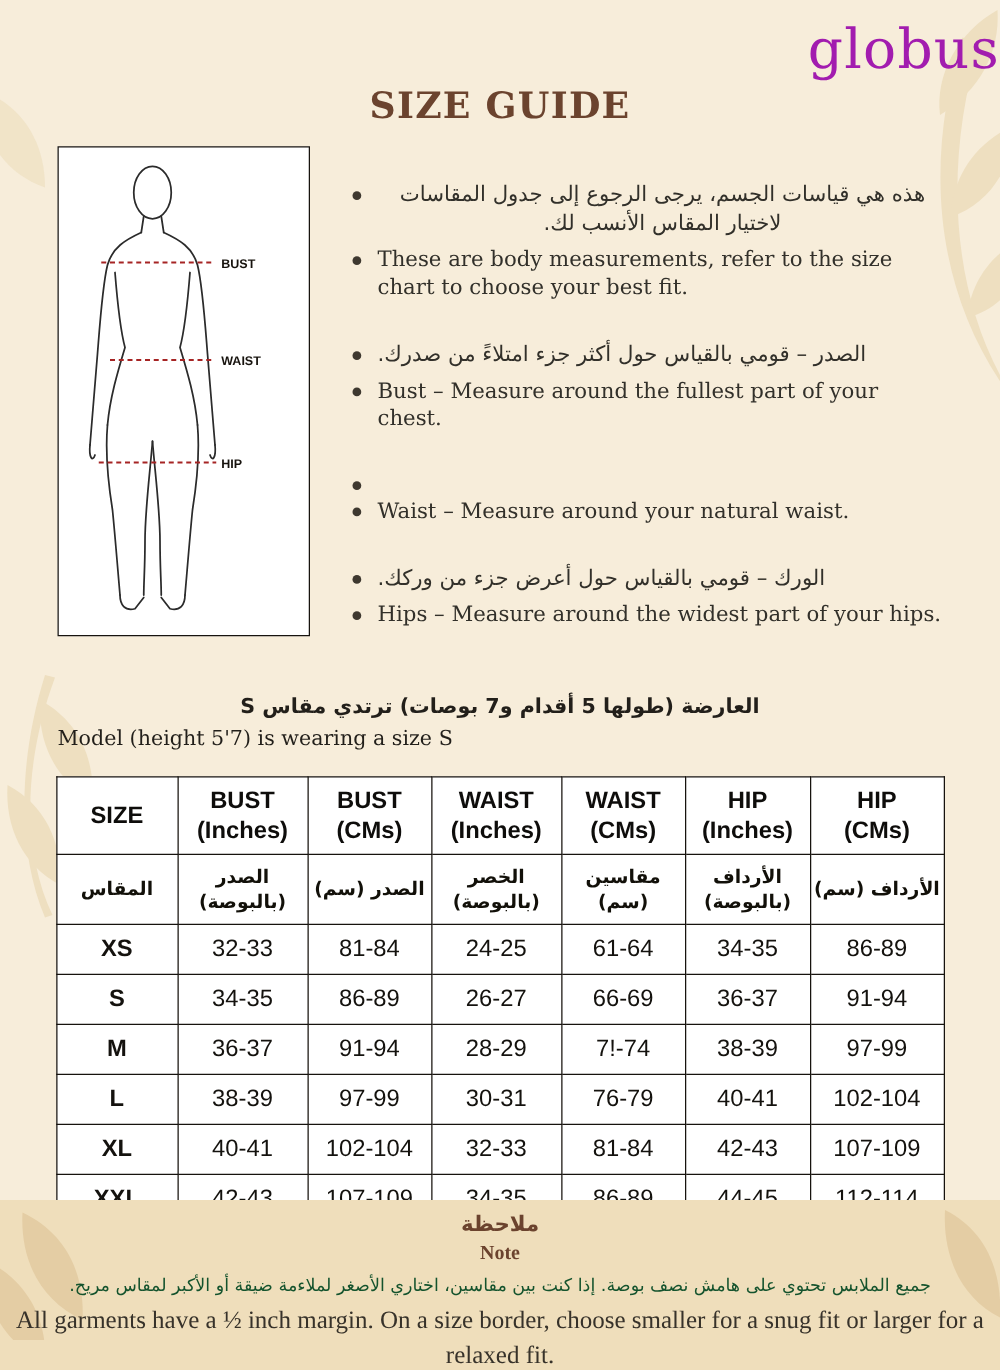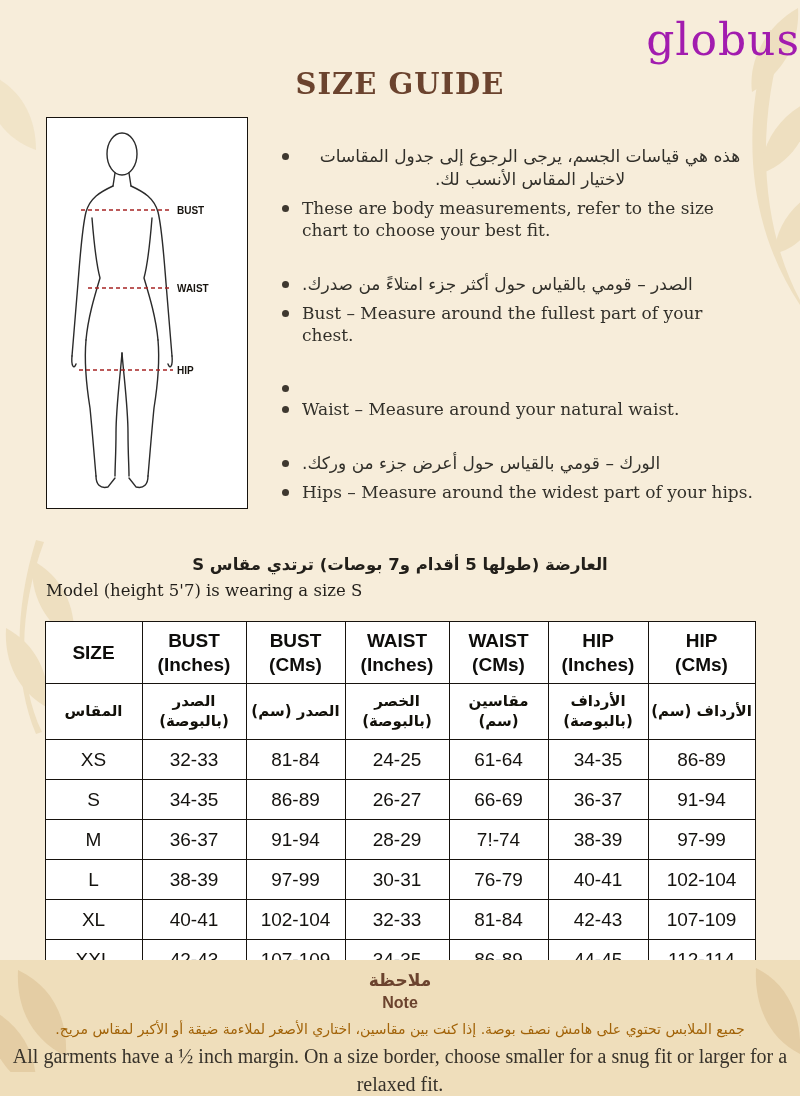--- a/index.html
+++ b/index.html
@@ -81,7 +81,7 @@
     font-size: 15px; font-weight: 700; color: #121009; line-height: 1.3;
   }
   .size-table tbody td { height: 40px; font-size: 19px; color: #14120e; }
-  .size-table td.size-cell { font-weight: 400; }
+  .size-table td.size-cell { font-weight: 700; }
 
   
   .footer {

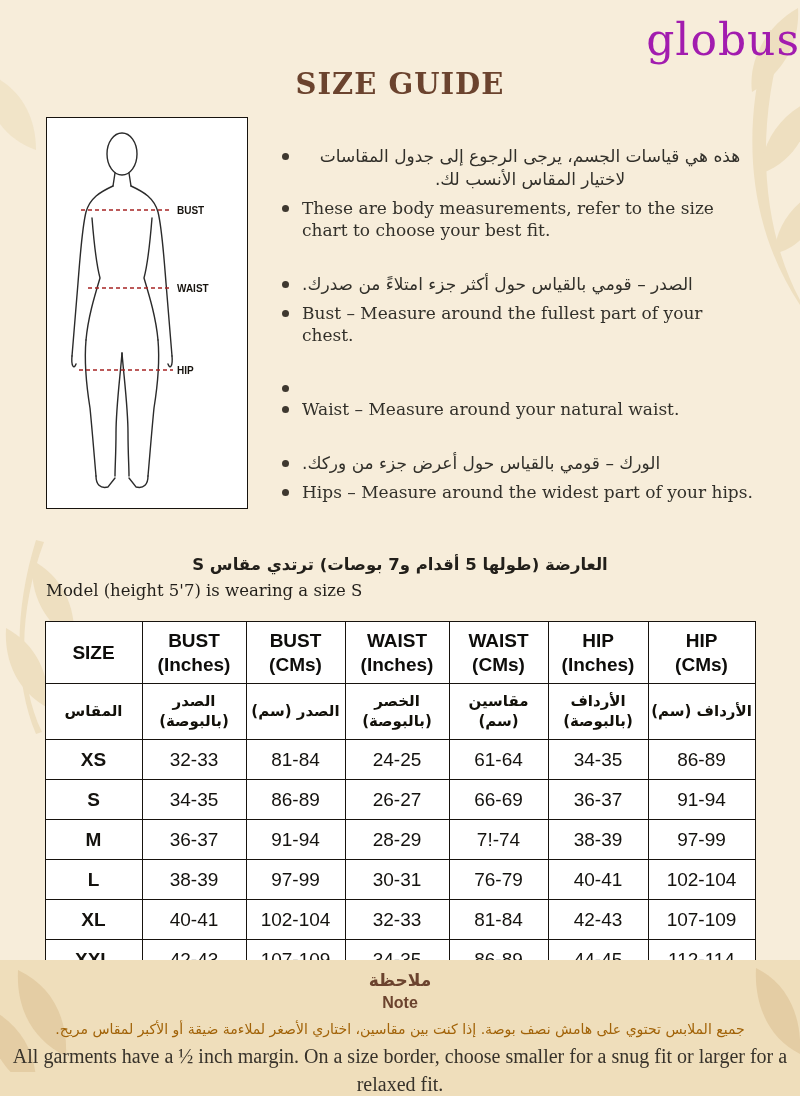--- a/index.html
+++ b/index.html
@@ -96,7 +96,7 @@
     font-size: 17px; font-weight: 700; color: #6b432e; line-height: 1.35;
   }
   .note-en {
-    font-family: Liberation Sans, sans-serif;
+    font-family: Liberation Serif, serif;
     font-size: 16px; font-weight: 700; color: #6b432e; line-height: 1.4;
   }
   .foot-ar {

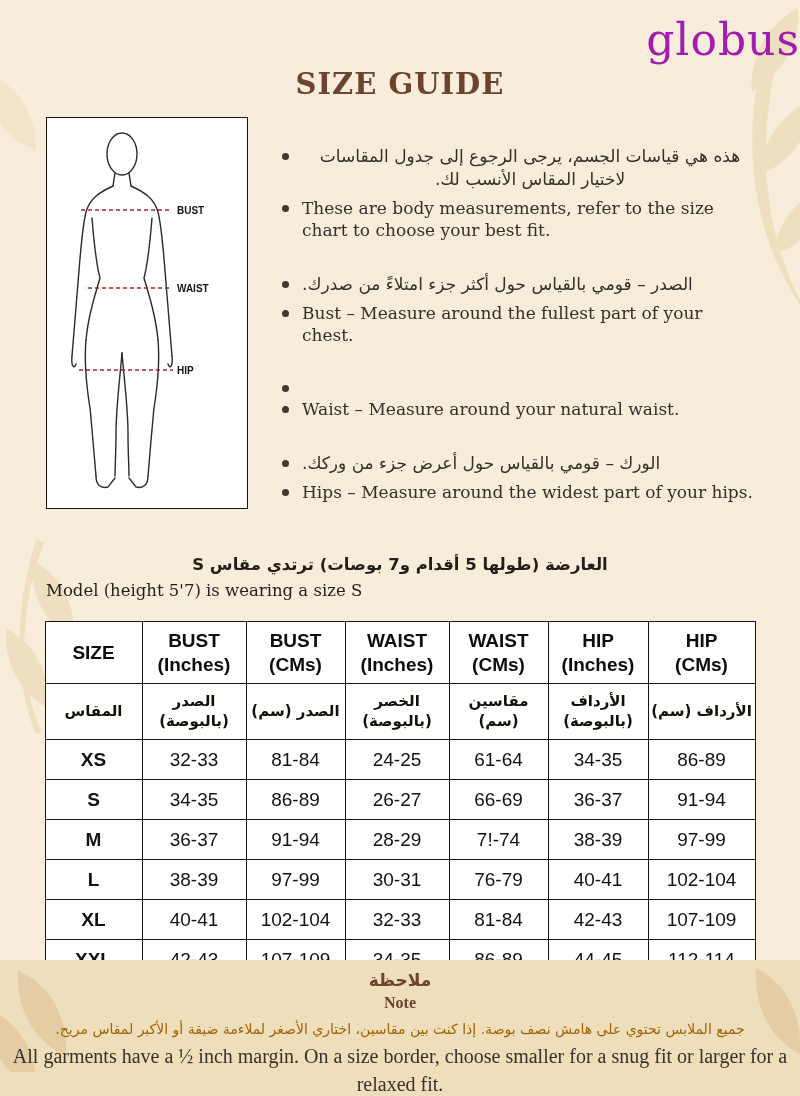--- a/index.html
+++ b/index.html
@@ -102,7 +102,7 @@
   .foot-ar {
     direction: rtl;
     font-family: "DejaVu Sans", sans-serif;
-    font-size: 14px; color: #a16207; margin-top: 5px; line-height: 1.45;
+    font-size: 14px; color: #14532d; margin-top: 5px; line-height: 1.45;
   }
   .foot-en {
     font-family: "Liberation Serif", serif;

